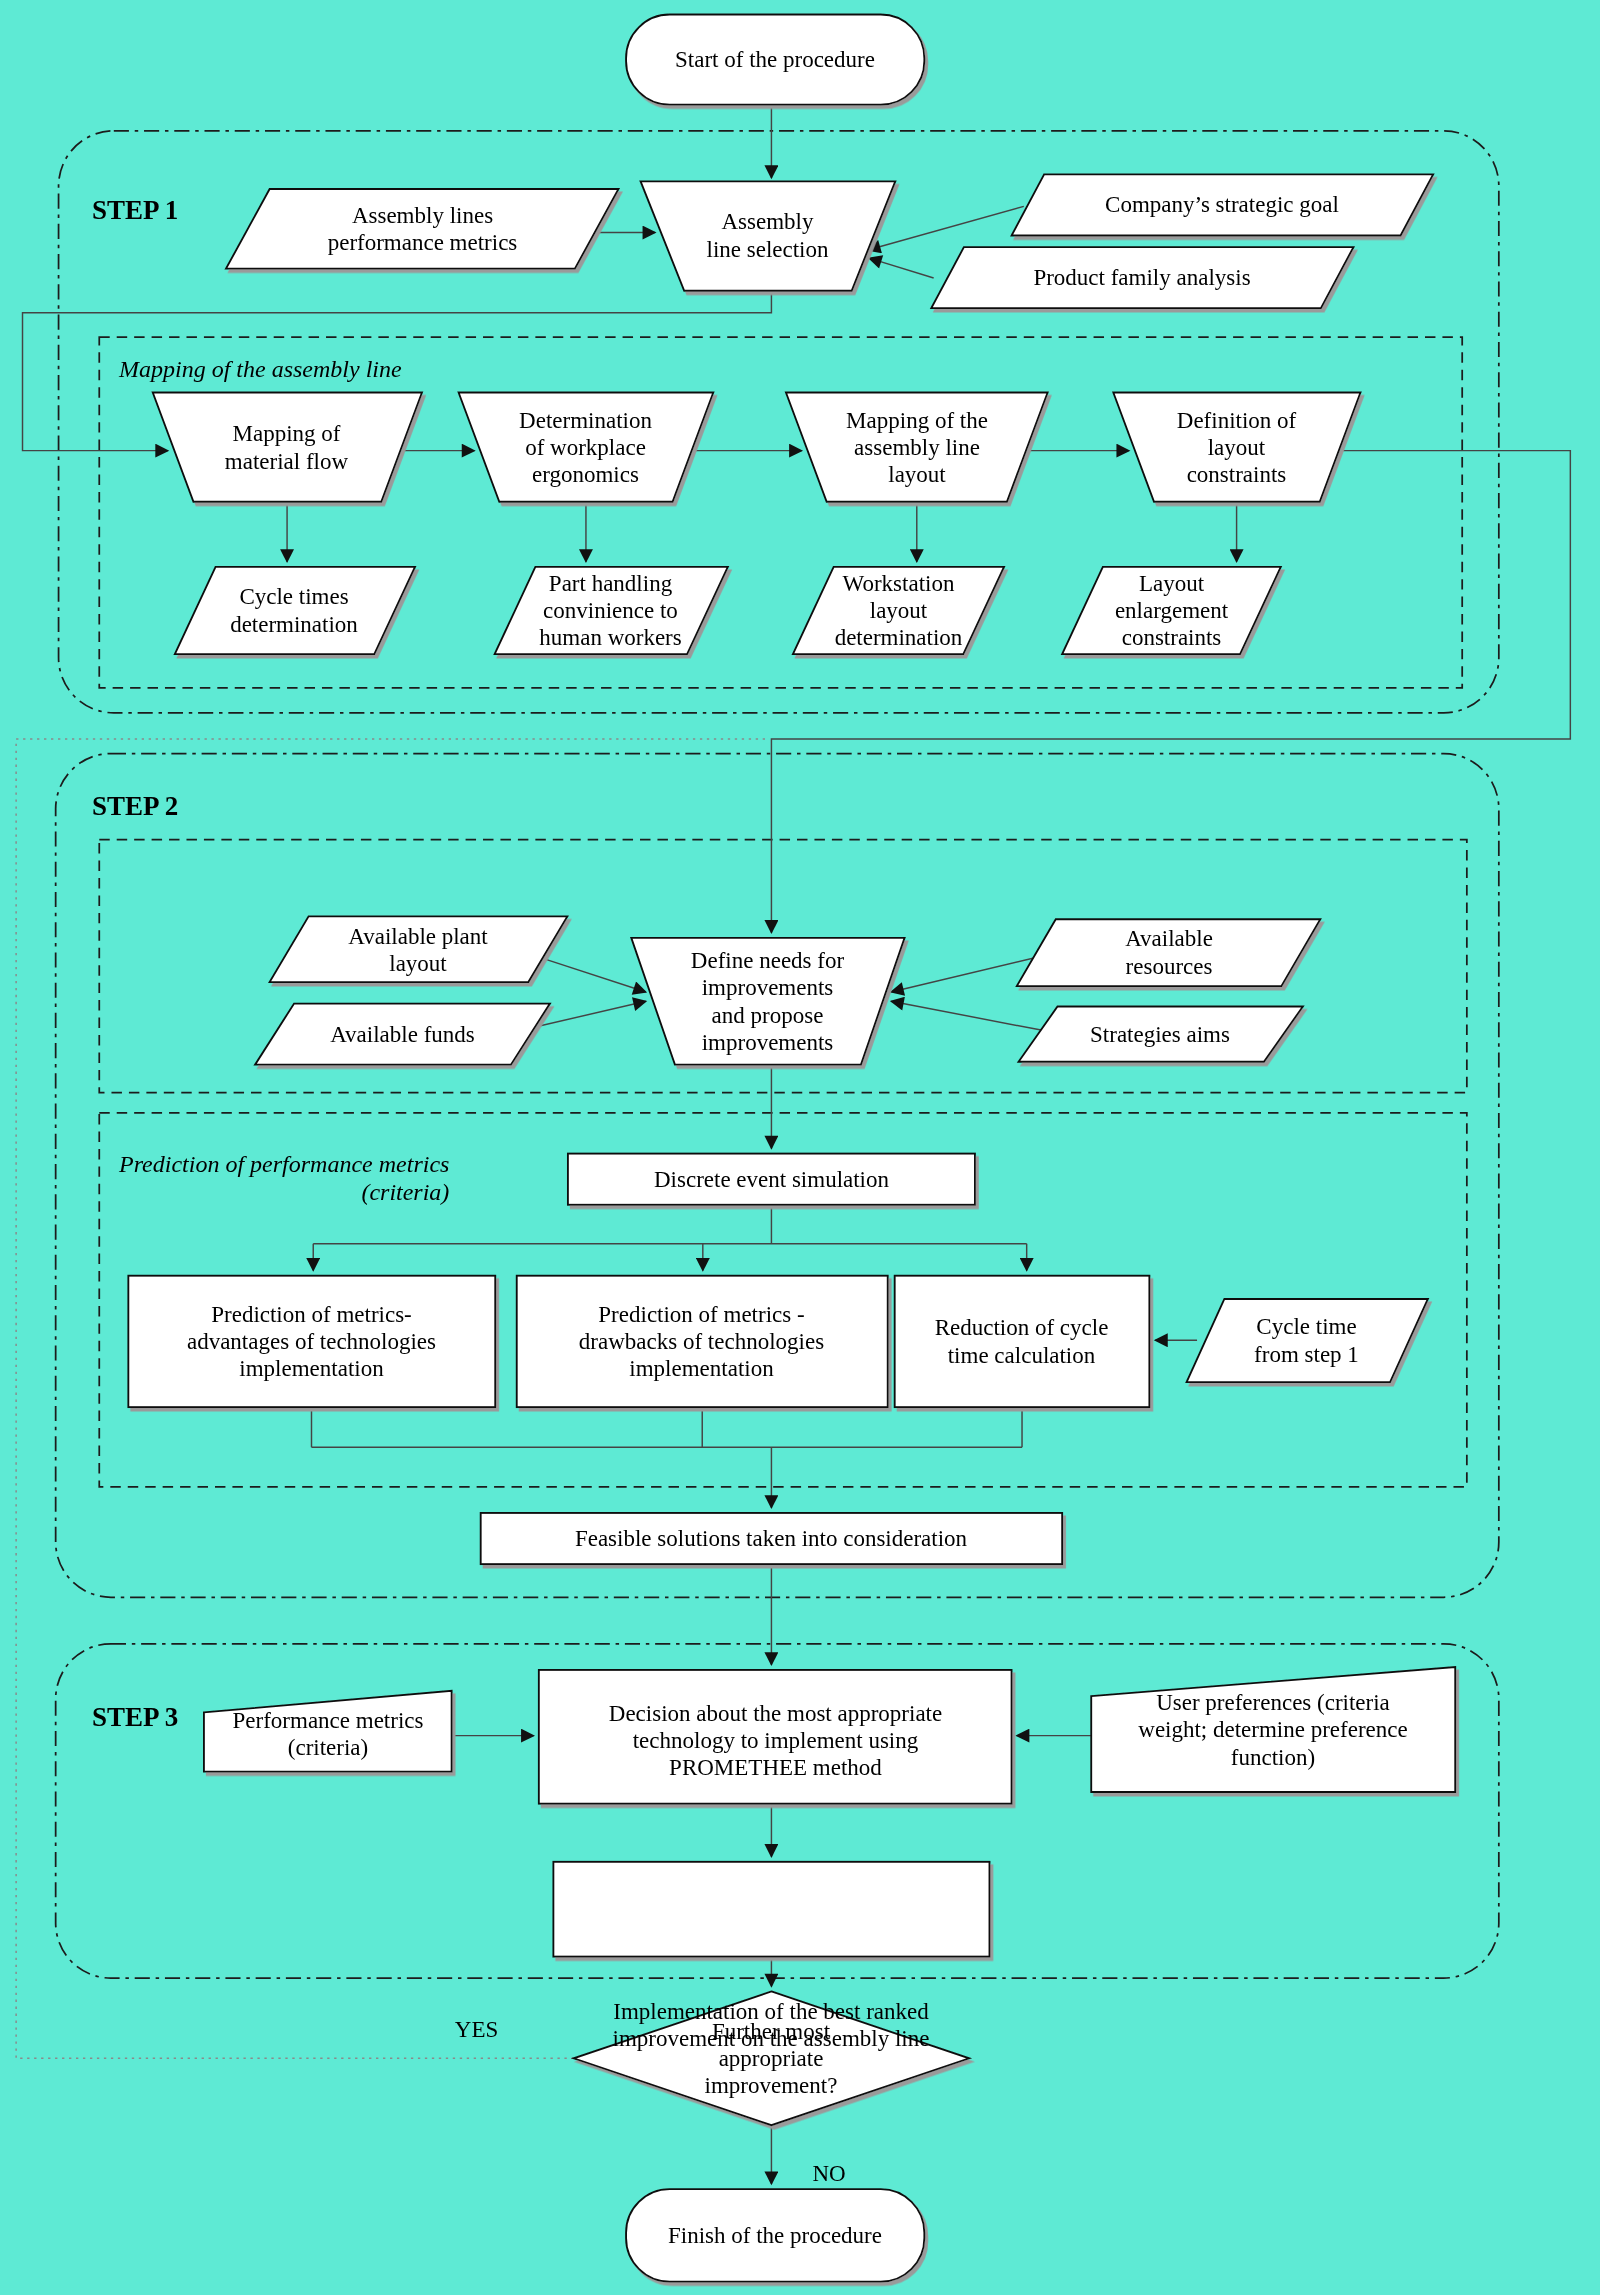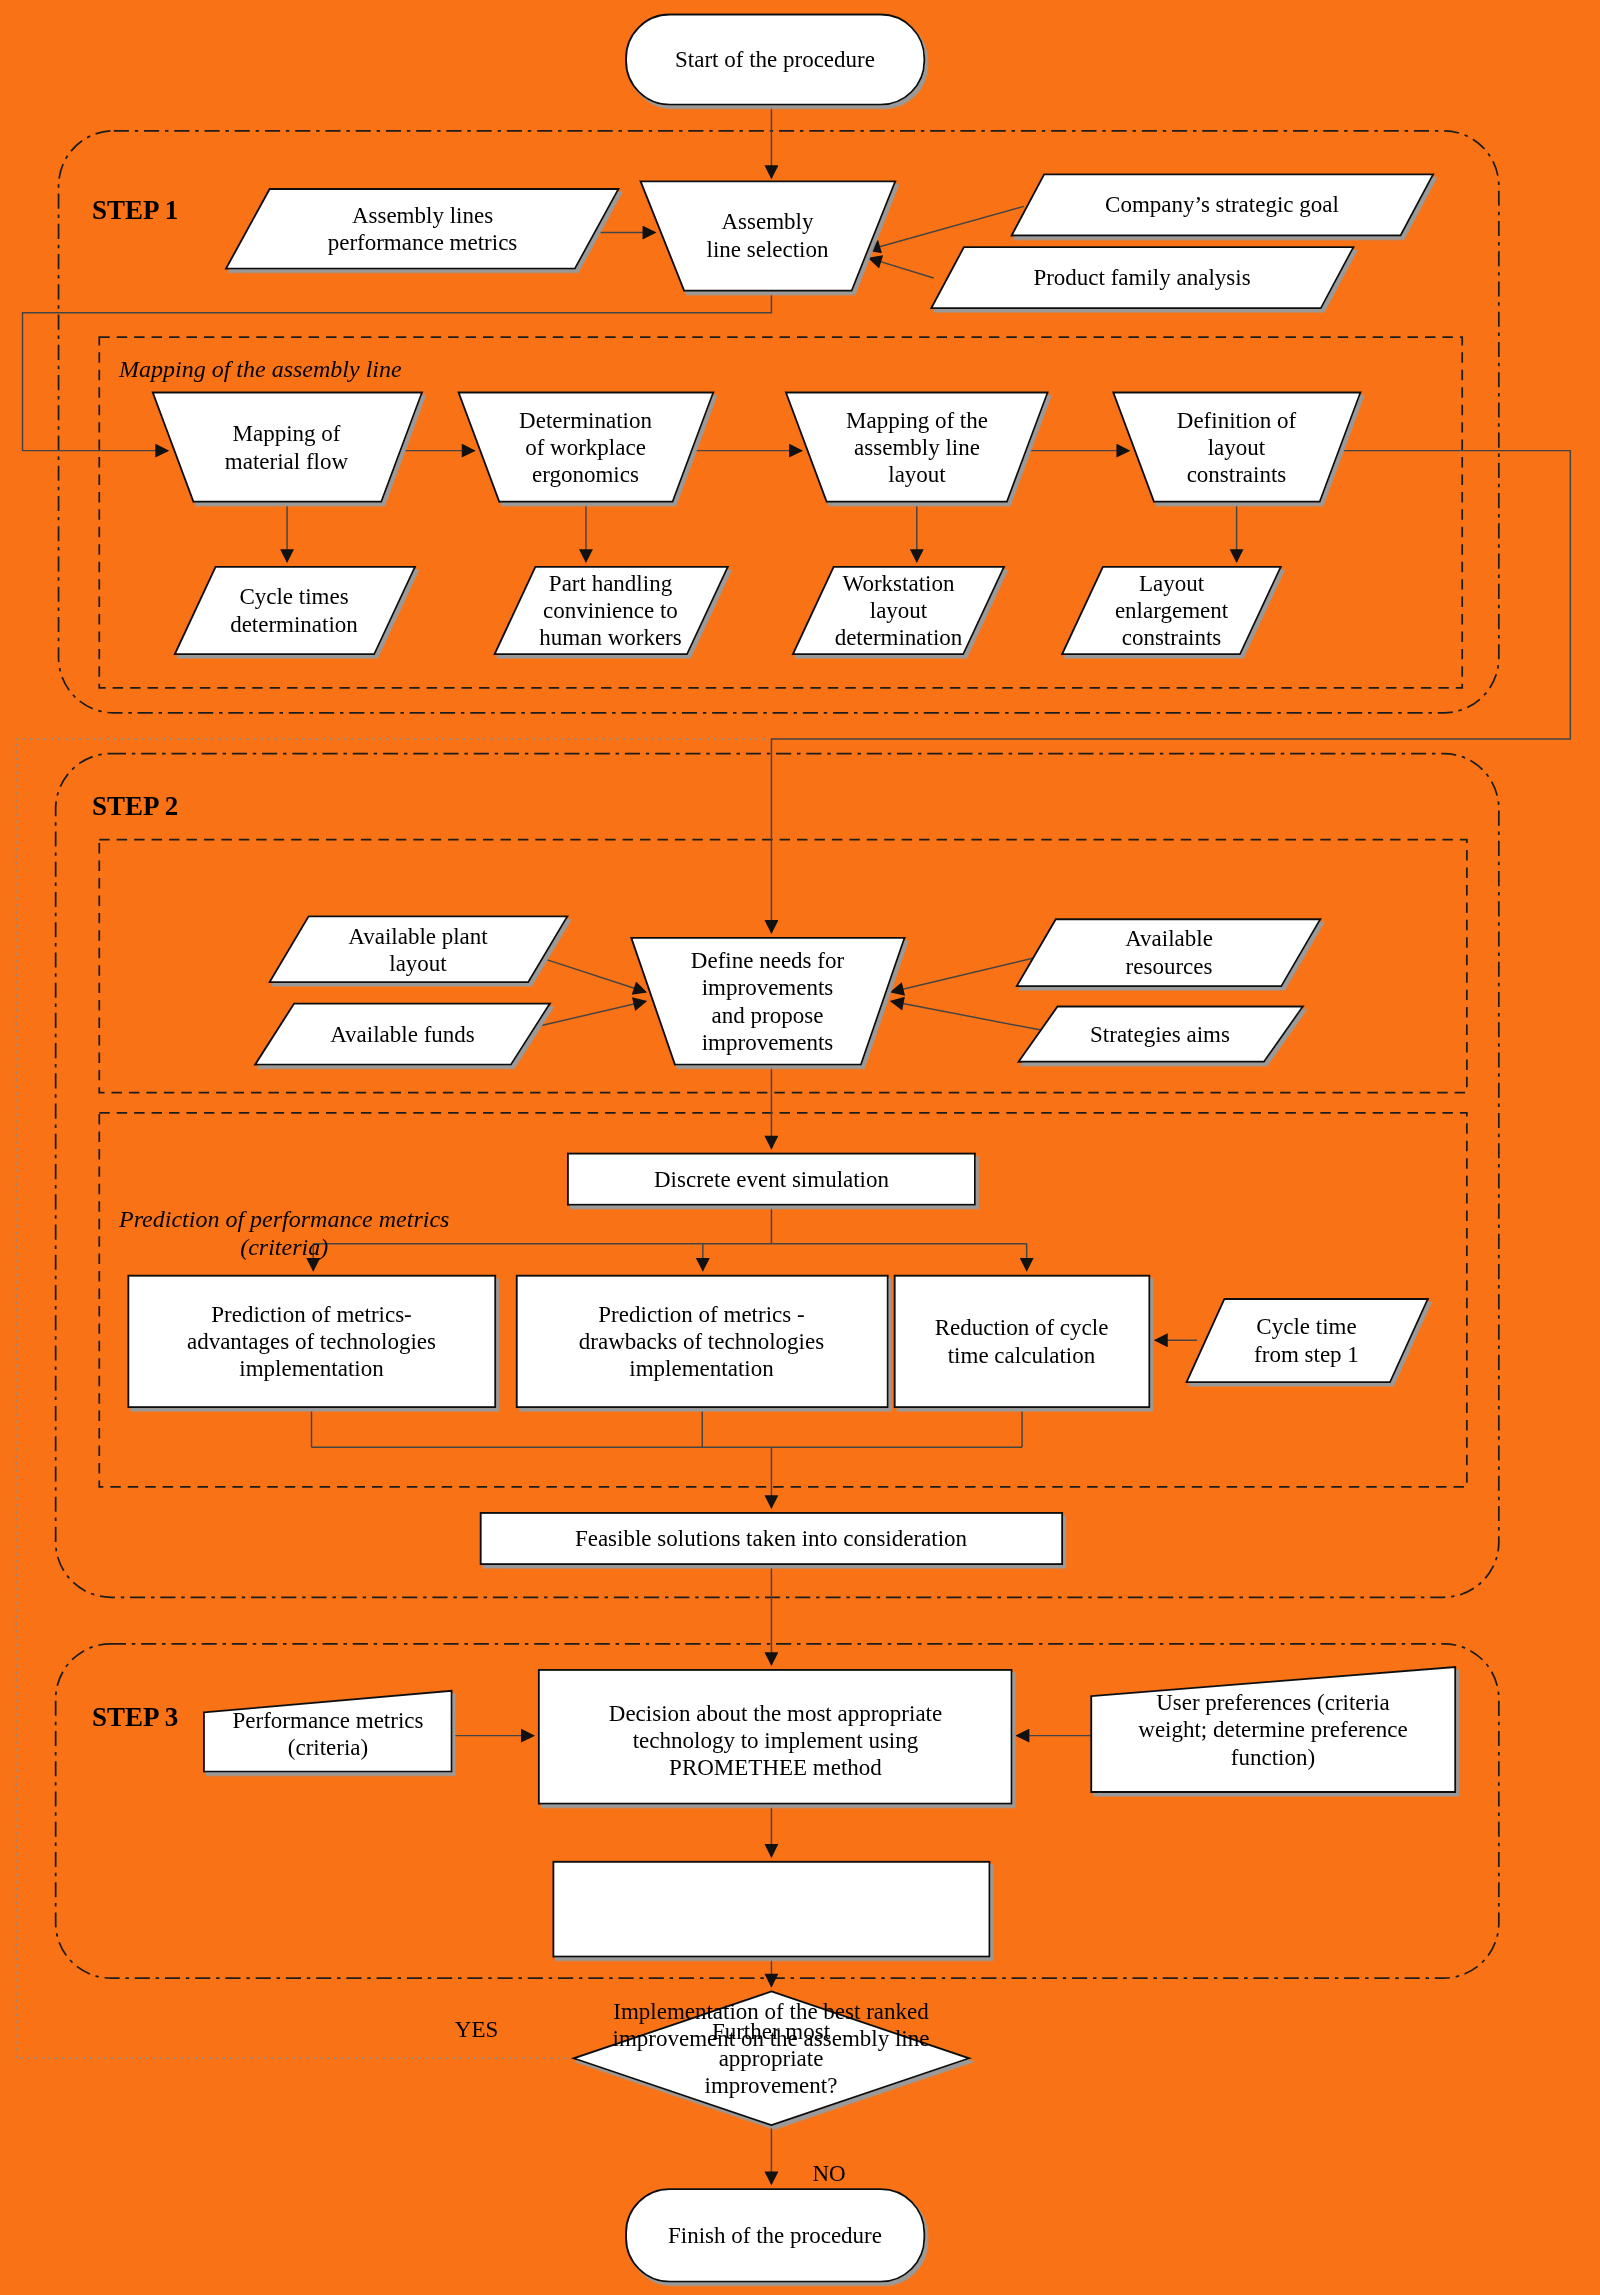--- a/index.html
+++ b/index.html
@@ -3,7 +3,7 @@
 <meta charset="utf-8">
 <style>
   html,body{margin:0;padding:0;background:#fff;}
-  #canvas{position:relative;width:1601px;height:2295px;background:#f97316;
+  #canvas{position:relative;width:1601px;height:2295px;background:#5eead4;
           font-family:"Liberation Serif","DejaVu Serif",serif;color:#000;}
   #diagram-svg{position:absolute;left:0;top:0;}
   .txt{position:absolute;display:flex;align-items:center;justify-content:center;

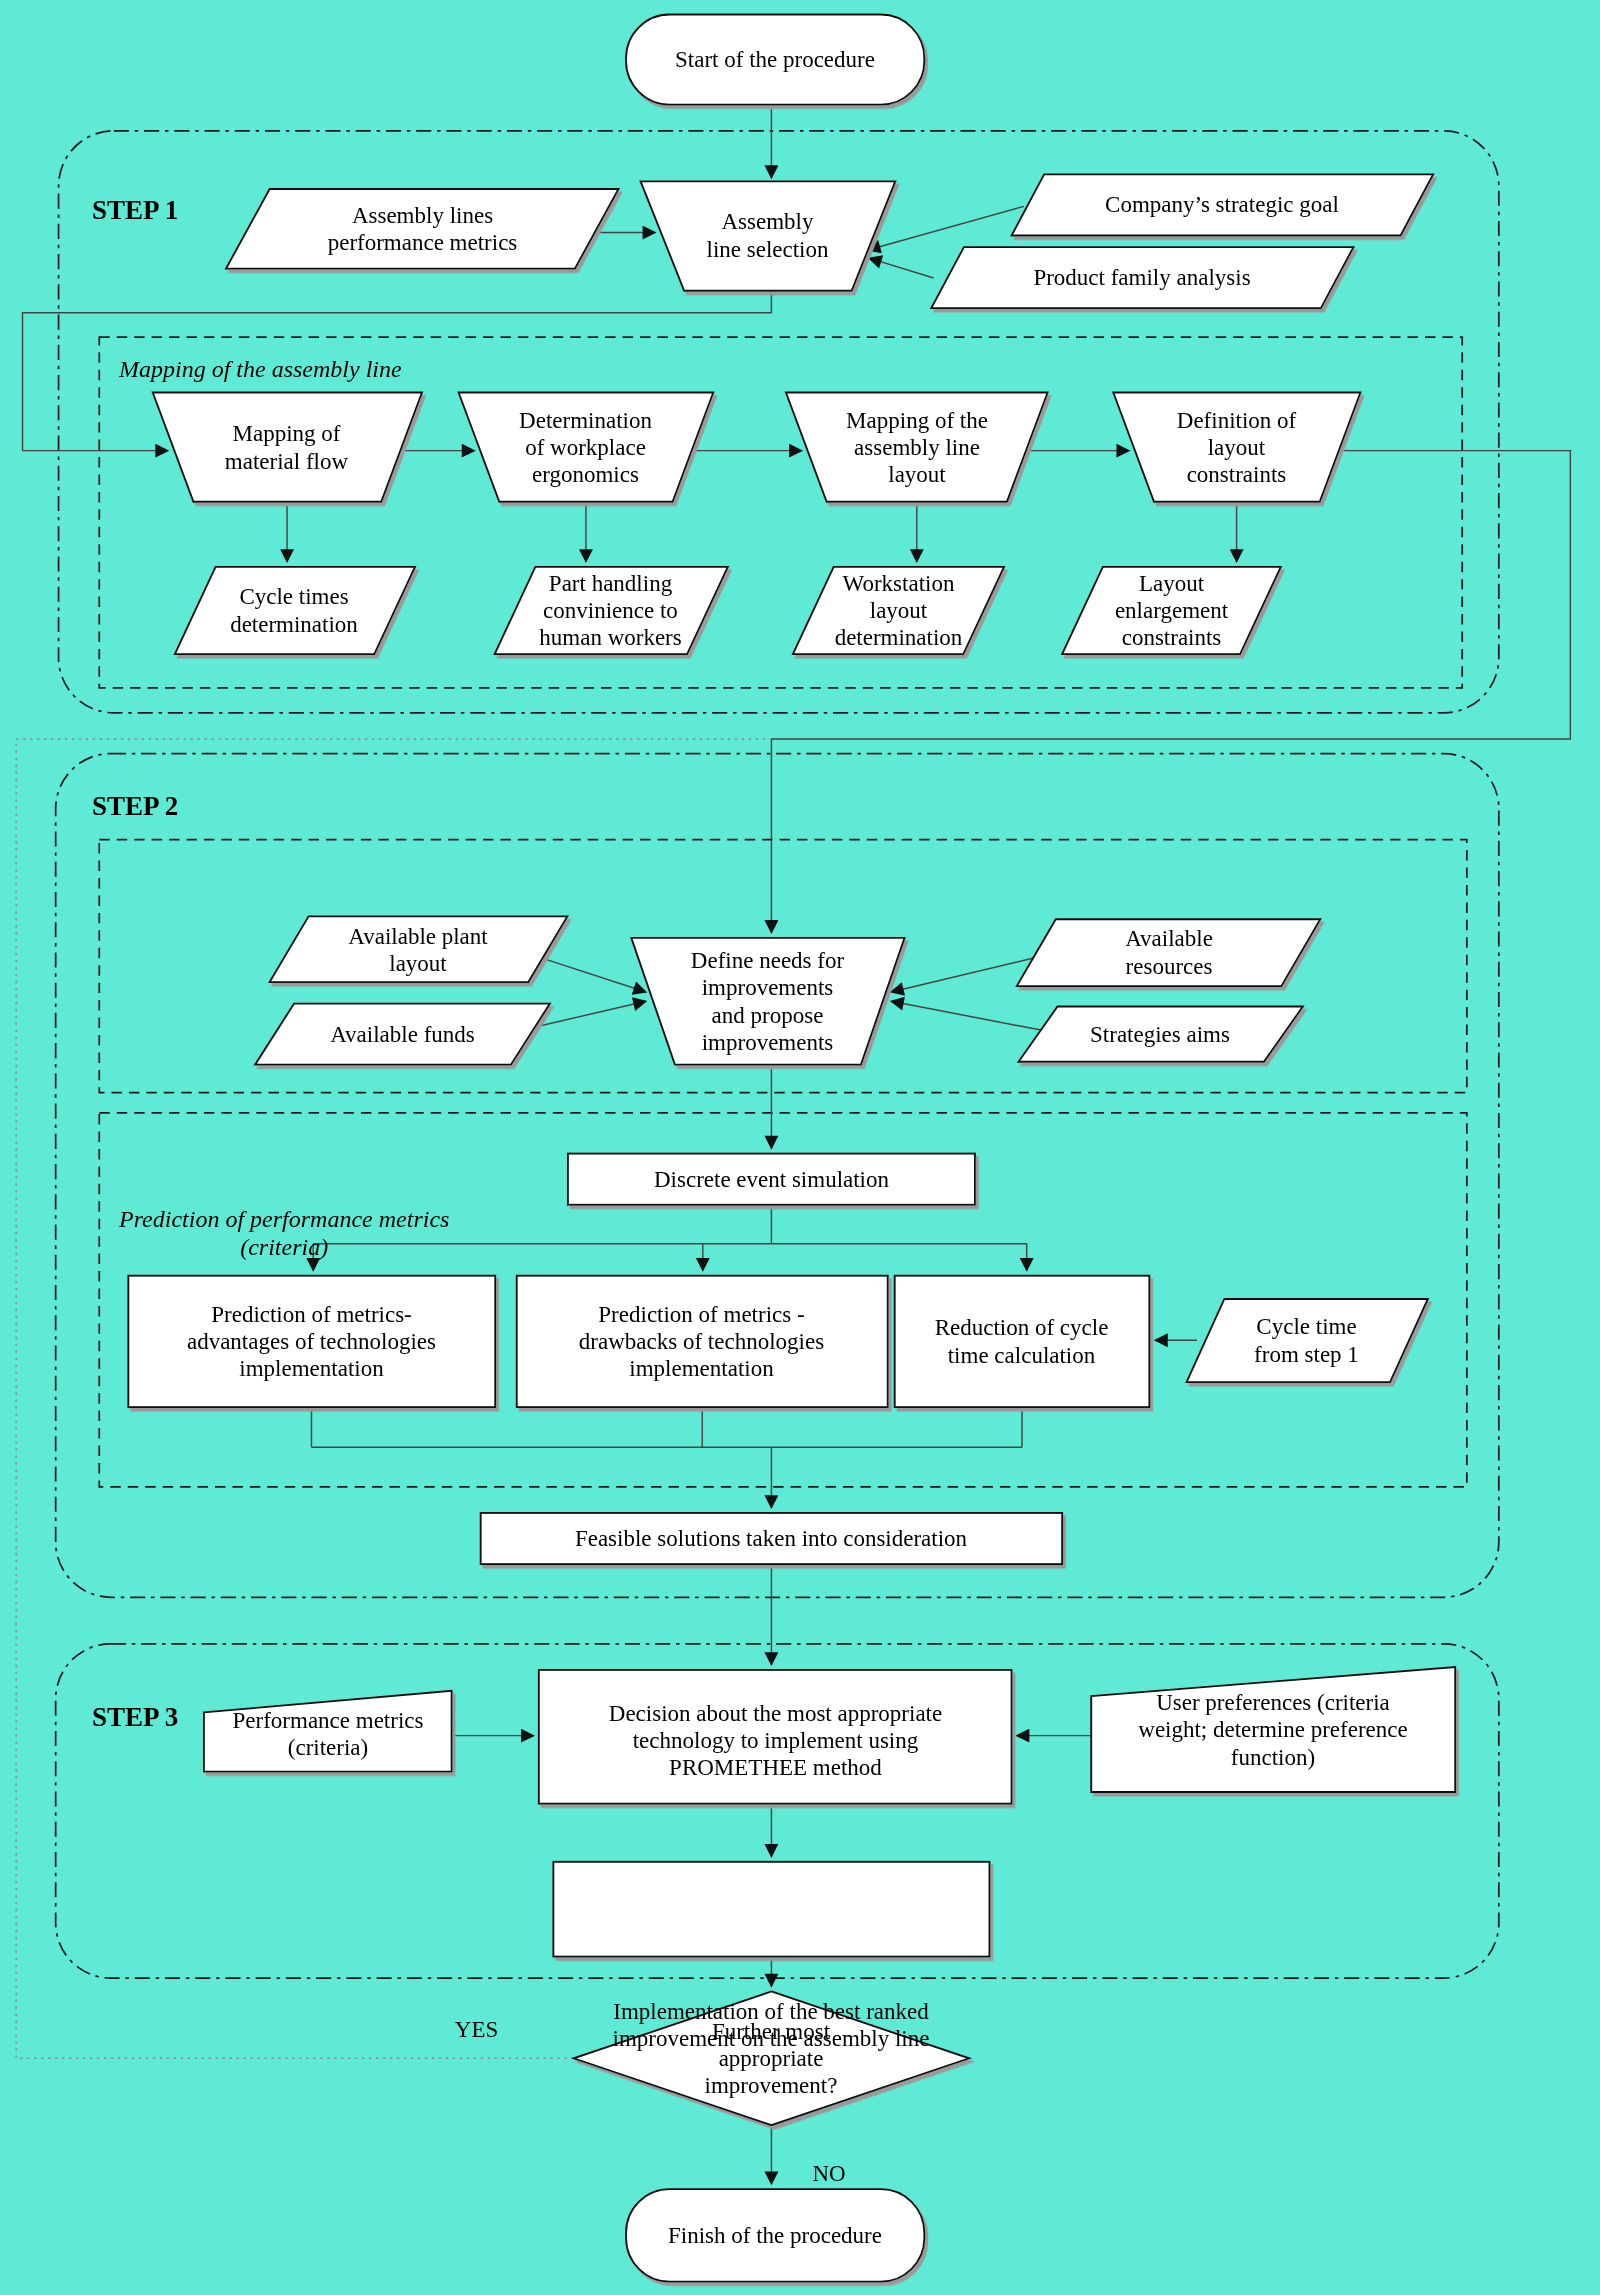--- a/index.html
+++ b/index.html
@@ -153,7 +153,7 @@
 resources</div>
 <div class="txt" style="left:1018px;top:1007px;width:284px;height:55px">Strategies aims</div>
 
-<div class="txt lbl-section" style="left:119px;top:1195px;width:523px;height:76px;text-align:center">Prediction of performance metrics
+<div class="txt lbl-section" style="left:119px;top:1140px;width:523px;height:76px;text-align:right">Prediction of performance metrics
 (criteria)</div>
 <div class="txt" style="left:568px;top:1154px;width:407px;height:51px">Discrete event simulation</div>
 <div class="txt" style="left:128px;top:1276px;width:367px;height:131px">Prediction of metrics-

